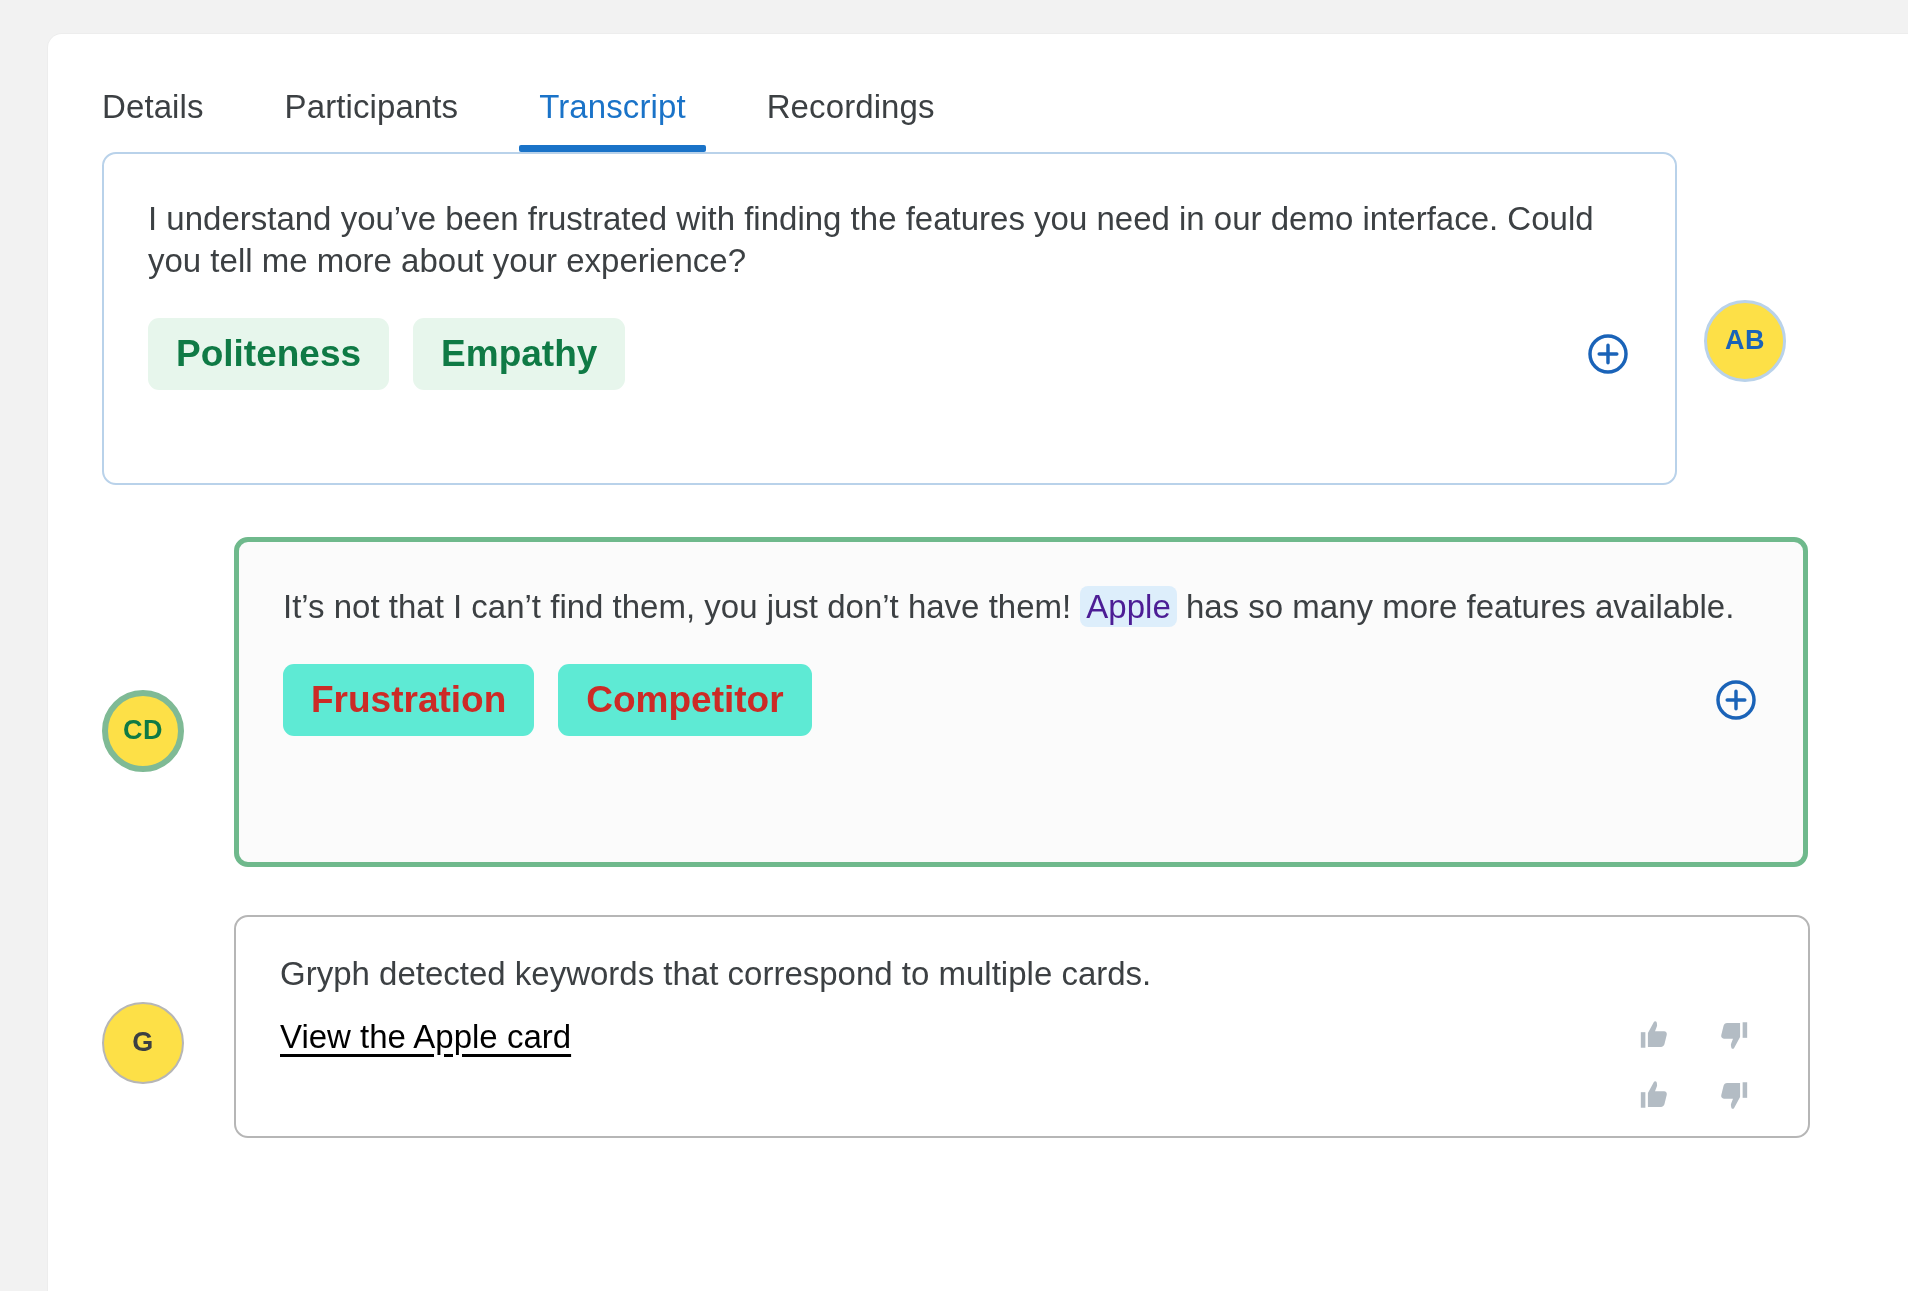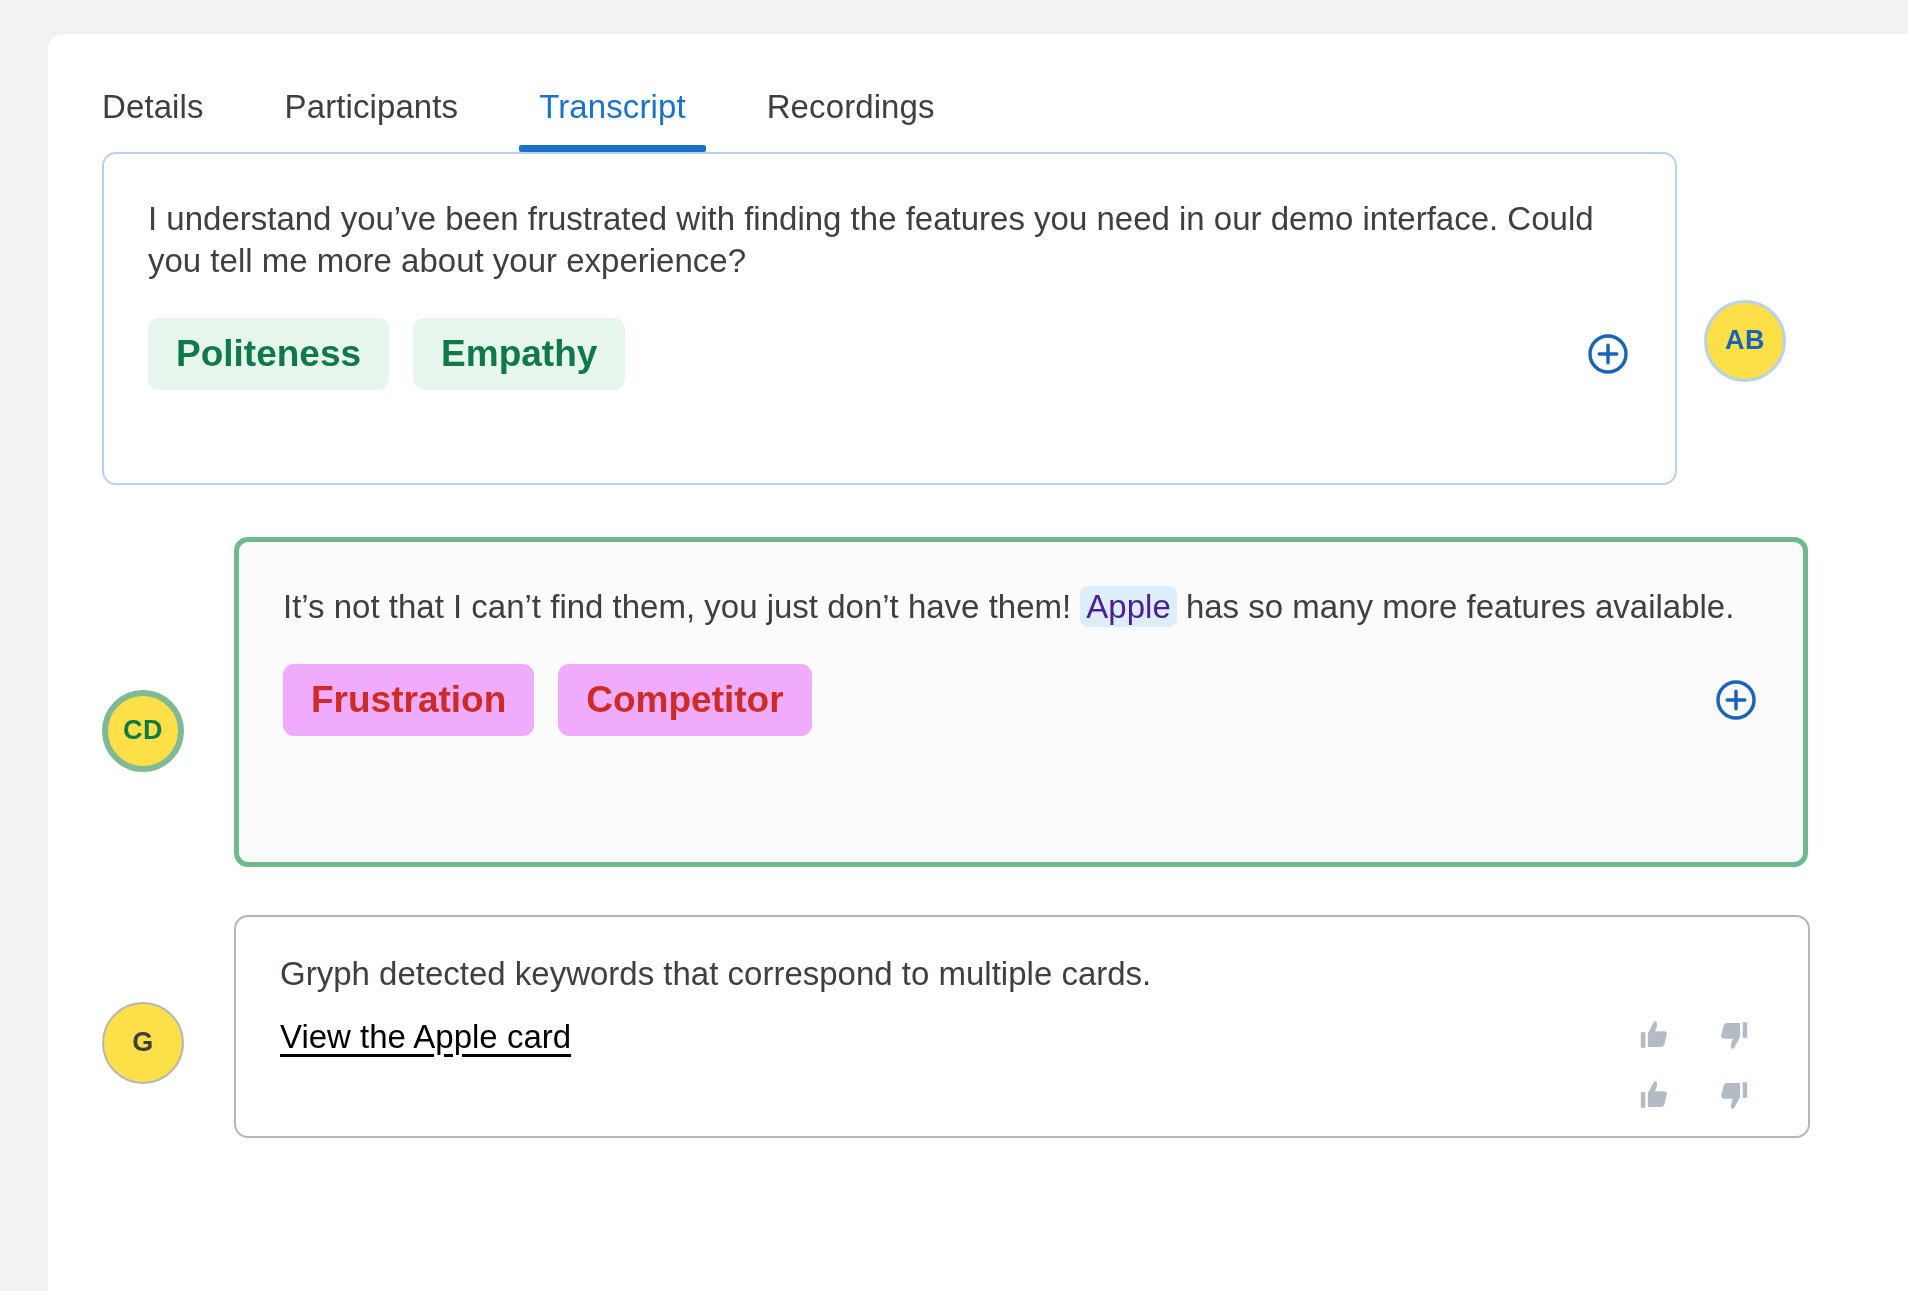--- a/index.html
+++ b/index.html
@@ -110,7 +110,7 @@
     cursor: pointer;
   }
   .tag.green { background: #e7f6ec; color: #0f7a45; }
-  .tag.red   { background: #f0abfc; color: #cc2b26; }
+  .tag.red   { background: #5eead4; color: #cc2b26; }
 
   .add-btn {
     margin-left: auto;

